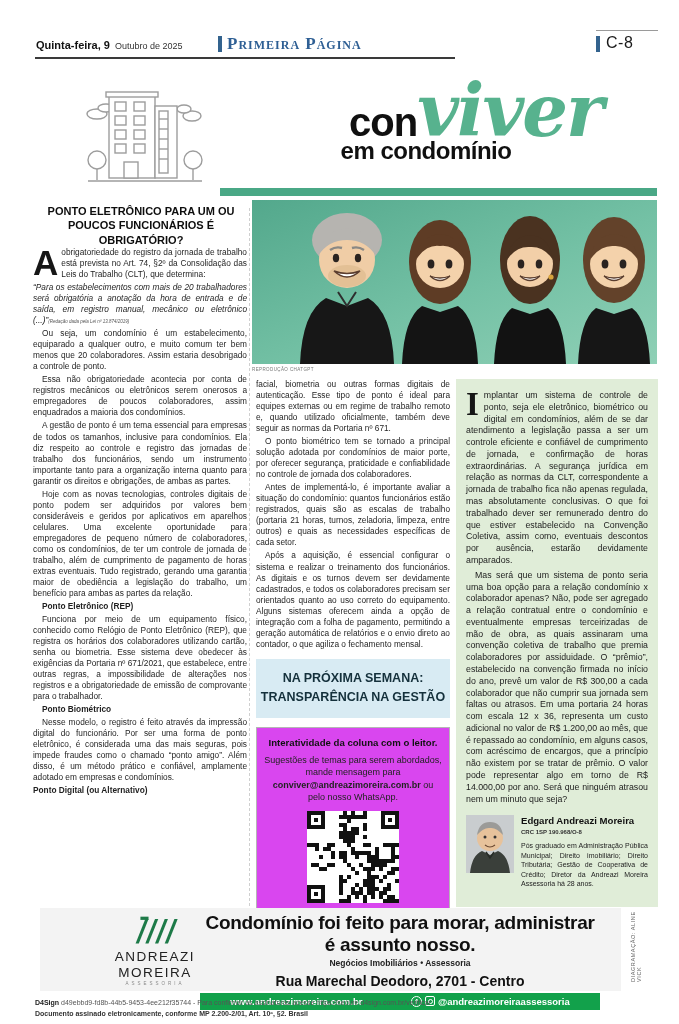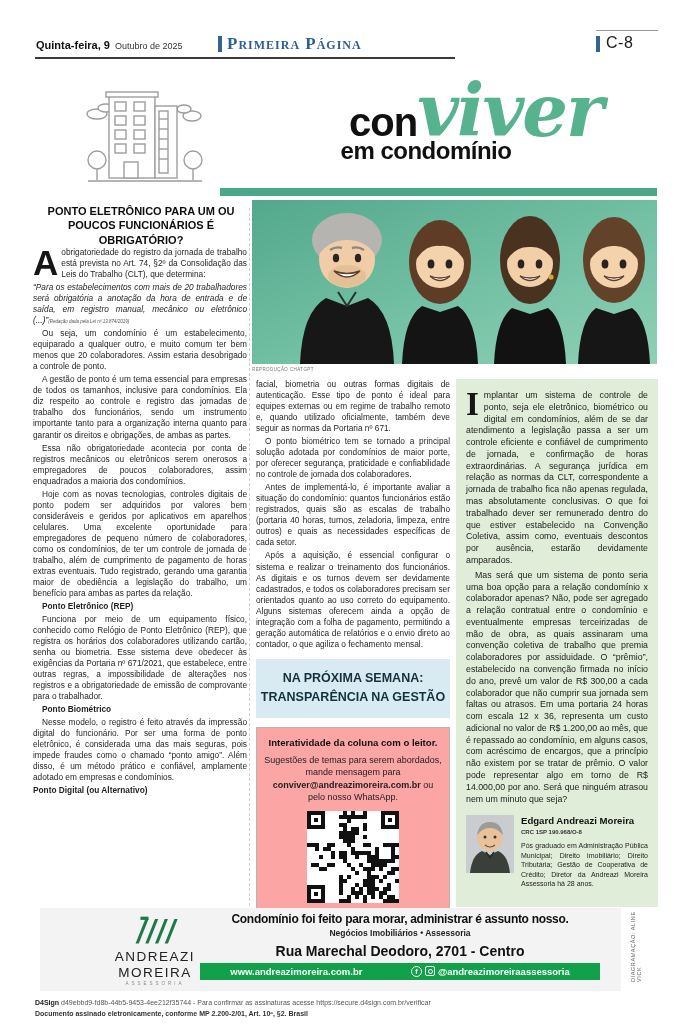--- a/index.html
+++ b/index.html
@@ -225,8 +225,8 @@
     <p><span class="dropcap">A</span><span>obrigatoriedade do registro da jornada de trabalho está prevista no Art. 74, §2º da Consolidação das Leis do Trabalho (CLT), que determina:</span></p>
     <p><span class="quote">“Para os estabelecimentos com mais de 20 trabalhadores será obrigatória a anotação da hora de entrada e de saída, em registro manual, mecânico ou eletrônico (...)”</span><span class="quote-cite">(Redação dada pela Lei nº 13.874/2019)</span></p>
     <p class="ind">Ou seja, um condomínio é um estabelecimento, equiparado a qualquer outro, e muito comum ter bem menos que 20 colaboradores. Assim estaria desobrigado a controle de ponto.</p>
+    <p class="ind">Essa não obrigatoriedade acontecia por conta de registros mecânicos ou eletrônicos serem onerosos a empregadores de poucos colaboradores, assim enquadrados a maioria dos condomínios.</p>
     <p class="ind">A gestão de ponto é um tema essencial para empresas de todos os tamanhos, inclusive para condomínios. Ela diz respeito ao controle e registro das jornadas de trabalho dos funcionários, sendo um instrumento importante tanto para a organização interna quanto para garantir os direitos e obrigações, de ambas as partes.</p>
-    <p class="ind">Essa não obrigatoriedade acontecia por conta de registros mecânicos ou eletrônicos serem onerosos a empregadores de poucos colaboradores, assim enquadrados a maioria dos condomínios.</p>
     <p class="ind">Hoje com as novas tecnologias, controles digitais de ponto podem ser adquiridos por valores bem consideráveis e geridos por aplicativos em aparelhos celulares. Uma excelente oportunidade para empregadores de pequeno número de colaboradores, como os condomínios, de ter um controle de jornada de trabalho, além de cumprimento de pagamento de horas extras eventuais. Tudo registrado, gerando uma garantia maior de obediência a legislação do trabalho, um benefício para ambas as partes da relação.</p>
     <p class="subhead2">Ponto Eletrônico (REP)</p>
     <p class="ind">Funciona por meio de um equipamento físico, conhecido como Relógio de Ponto Eletrônico (REP), que registra os horários dos colaboradores utilizando cartão, senha ou biometria. Esse sistema deve obedecer às exigências da Portaria nº 671/2021, que estabelece, entre outras regras, a impossibilidade de alterações nos registros e a obrigatoriedade de emissão de comprovante para o trabalhador.</p>

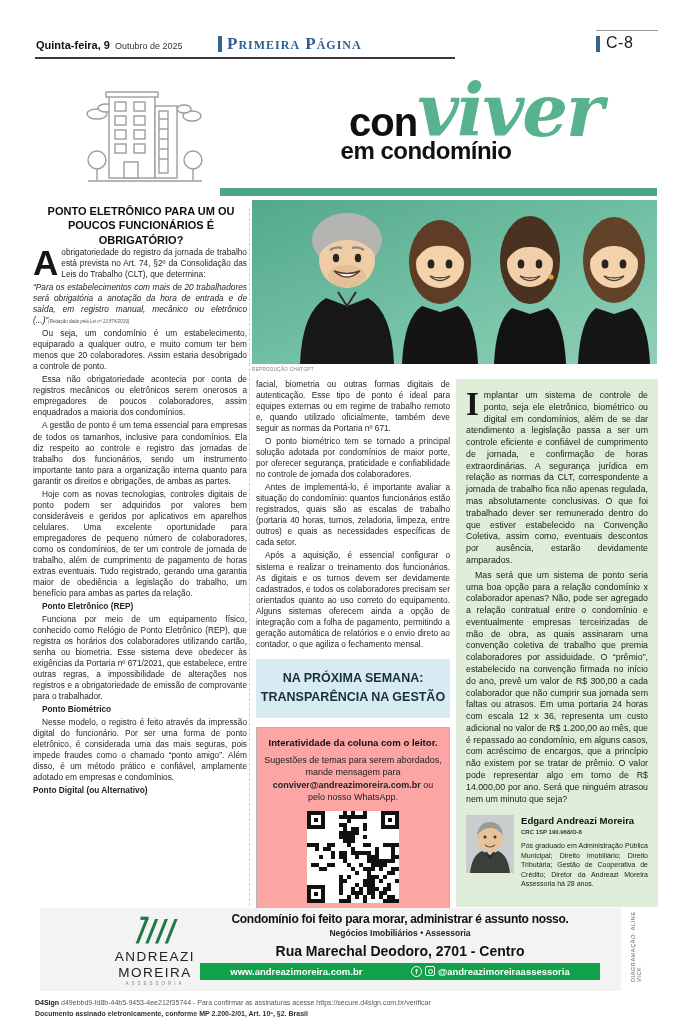--- a/index.html
+++ b/index.html
@@ -238,7 +238,7 @@
   <div class="col col2">
     <p>facial, biometria ou outras formas digitais de autenticação. Esse tipo de ponto é ideal para equipes externas ou em regime de trabalho remoto e, quando utilizado oficialmente, também deve seguir as normas da Portaria nº 671.</p>
     <p class="ind">O ponto biométrico tem se tornado a principal solução adotada por condomínios de maior porte, por oferecer segurança, praticidade e confiabilidade no controle de jornada dos colaboradores.</p>
-    <p class="ind">Antes de implementá-lo, é importante avaliar a situação do condomínio: quantos funcionários estão registrados, quais são as escalas de trabalho (portaria 40 horas, turnos, zeladoria, limpeza, entre outros) e quais as necessidades específicas de cada setor.</p>
+    <p class="ind">Antes de implementá-lo, é importante avaliar a situação do condomínio: quantos funcionários estão registrados, quais são as escalas de trabalho (portaria 21 horas, turnos, zeladoria, limpeza, entre outros) e quais as necessidades específicas de cada setor.</p>
     <p class="ind">Após a aquisição, é essencial configurar o sistema e realizar o treinamento dos funcionários. As digitais e os turnos devem ser devidamente cadastrados, e todos os colaboradores precisam ser orientados quanto ao uso correto do equipamento. Alguns sistemas oferecem ainda a opção de integração com a folha de pagamento, permitindo a geração automática de relatórios e o envio direto ao contador, o que agiliza o fechamento mensal.</p>
 
     <div class="next-week">

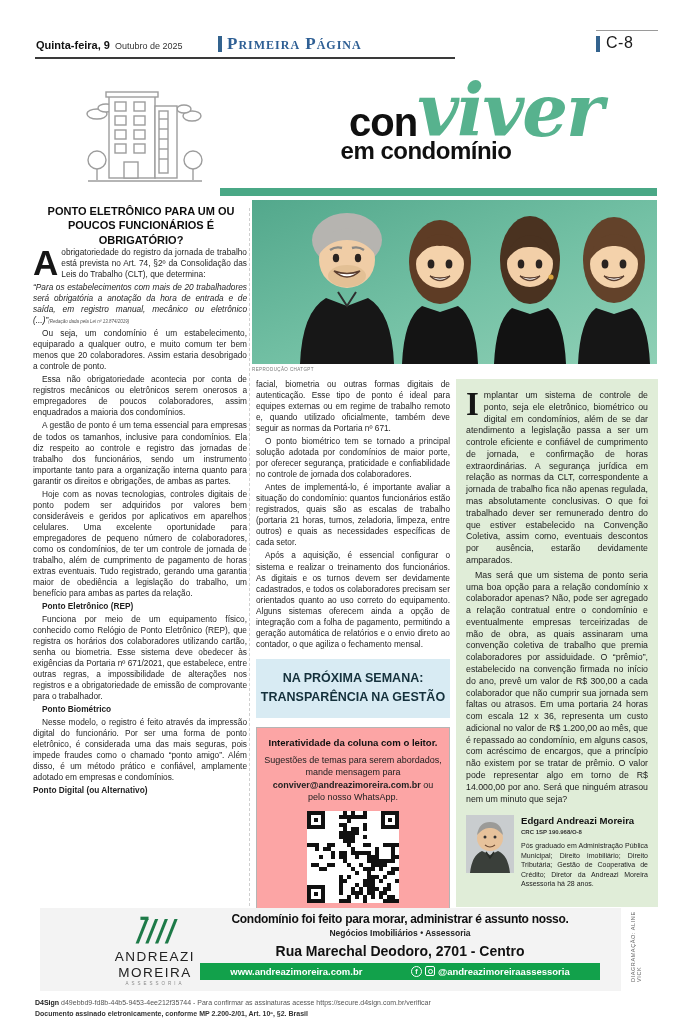--- a/index.html
+++ b/index.html
@@ -51,7 +51,7 @@
   
   .next-week{margin-top:9px;background:#d8ebf3;padding:10px 4px;text-align:center;
              font-weight:bold;font-size:12.5px;line-height:1.55;color:#14303b;}
-  .interactivity{margin-top:9px;border:1px solid #b5b5b5;background:#fca5a5;padding:9px 7px 8px 7px;text-align:center;}
+  .interactivity{margin-top:9px;border:1px solid #b5b5b5;background:#d946ef;padding:9px 7px 8px 7px;text-align:center;}
   .inter-title{font-weight:bold;font-size:9.6px;color:#111;}
   .inter-body{font-size:9px;line-height:1.35;margin-top:5px;color:#222;text-align:center;}
   .inter-email{font-weight:bold;}

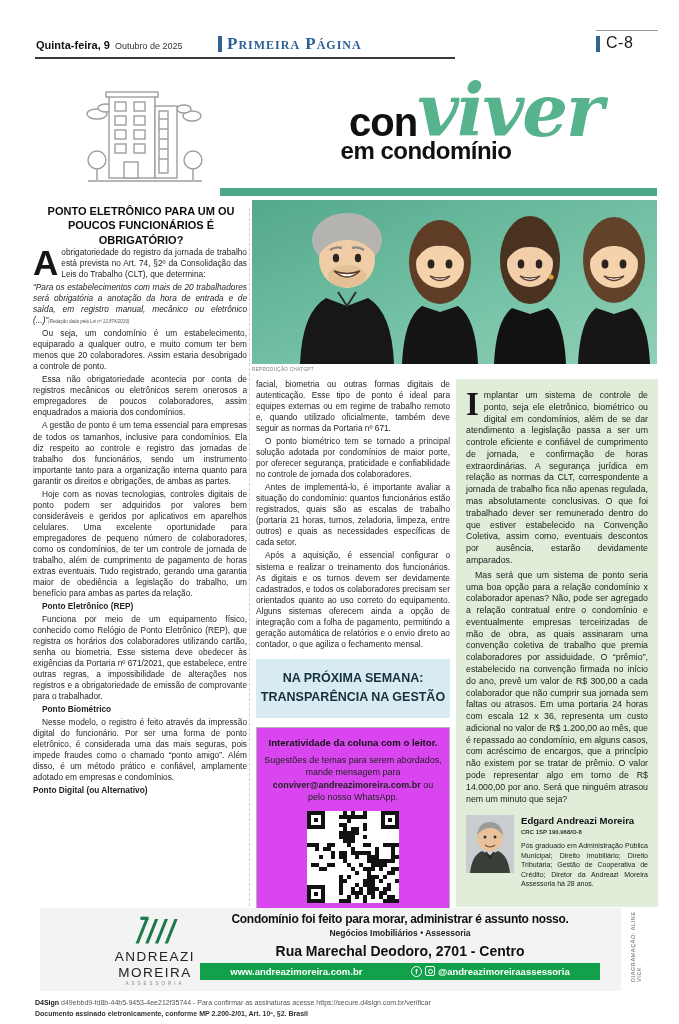--- a/index.html
+++ b/index.html
@@ -85,7 +85,7 @@
   .ad-logo .name{font-size:13.5px;letter-spacing:1.5px;color:#222;line-height:1.15;}
   .ad-logo .sub{font-size:4.5px;letter-spacing:3px;color:#888;margin-top:1px;}
   .ad-right{margin-left:160px;width:400px;text-align:center;padding-top:4px;}
-  .ad-headline{font-size:12px;font-weight:bold;color:#101010;letter-spacing:-0.3px;}
+  .ad-headline{font-size:19px;font-weight:bold;color:#101010;letter-spacing:-0.3px;}
   .ad-services{font-size:8.5px;font-weight:bold;color:#222;line-height:1.4;margin-top:2px;}
   .ad-address{font-size:14px;font-weight:bold;color:#111;margin-top:3px;}
   .ad-greenbar{margin-top:4px;background:#12a14b;color:#fff;font-weight:bold;font-size:9.5px;

